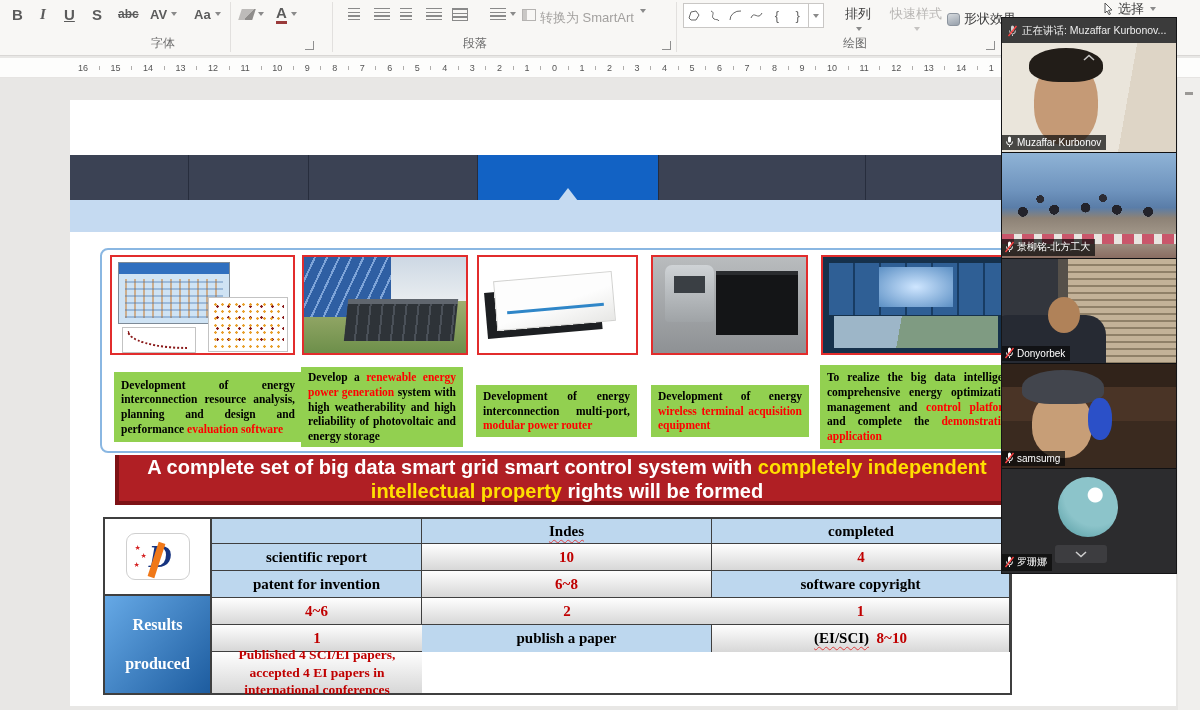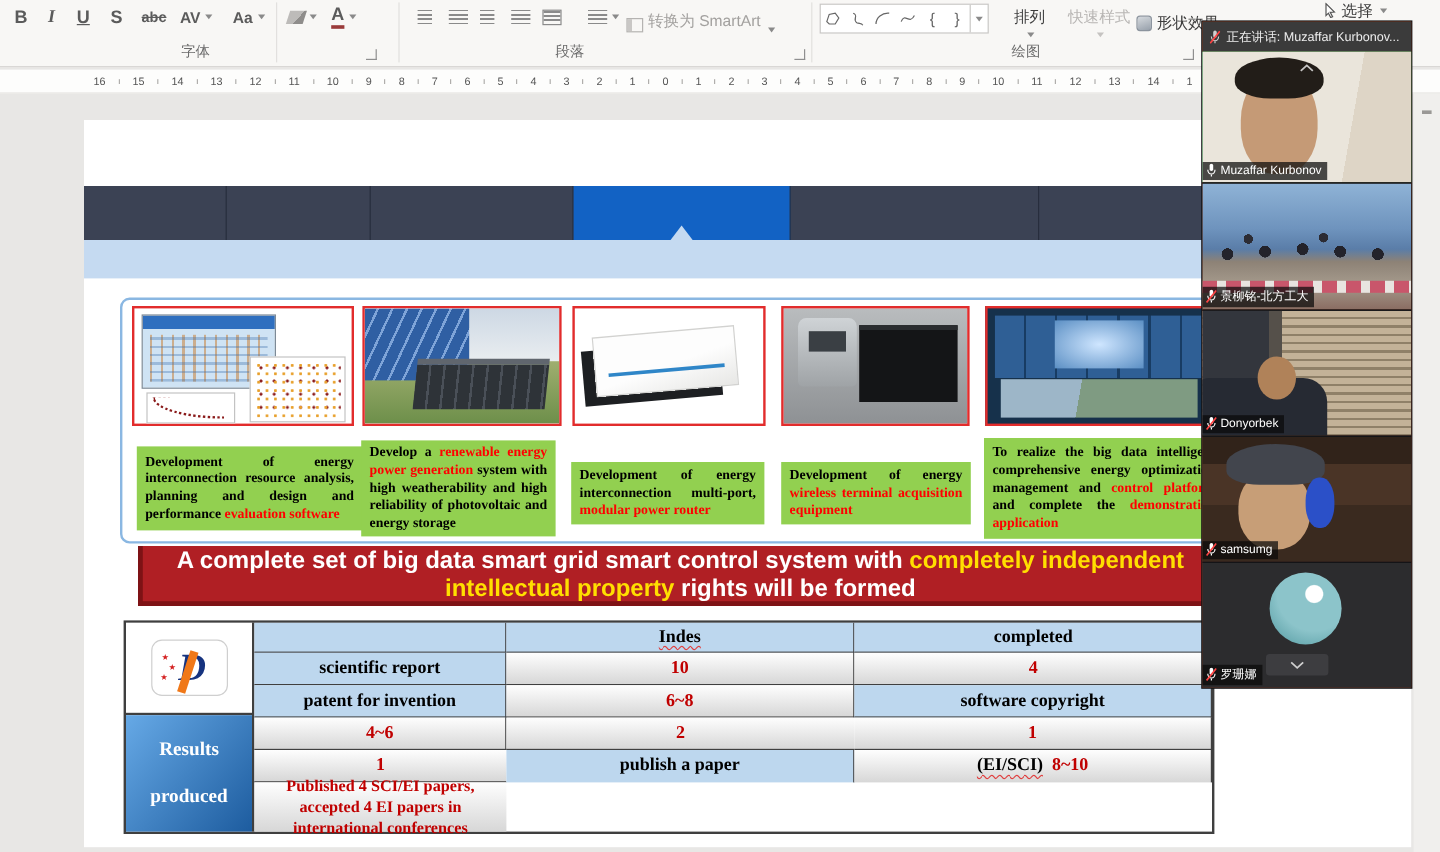--- a/index.html
+++ b/index.html
@@ -15,7 +15,7 @@
   .vdiv{position:absolute;top:2px;width:1px;height:50px;background:#e2e0de}
   .pline{width:16px;height:13px;background:repeating-linear-gradient(180deg,#8a8a8a 0 1.5px,transparent 1.5px 3.6px)}
   .pline.narrow{width:12px}
-  #smartart{position:absolute;left:522px;top:9px;display:flex;align-items:flex-end;gap:4px;color:#a3a19f;font-size:13px}
+  #smartart{position:absolute;left:522px;top:9px;display:flex;align-items:flex-start;gap:4px;color:#a3a19f;font-size:13px}
   #smartart .sicon{width:14px;height:12px;border:1px solid #b5b3b1;background:linear-gradient(90deg,#c9c7c5 0 4px,transparent 4px 6px)}
   #shapebox{position:absolute;left:683px;top:3px;width:141px;height:25px;background:#fff;border:1px solid #c9c7c5;display:flex;align-items:center}
   #shapebox .shp{flex:1;text-align:center;color:#666;font-size:13px;display:flex;align-items:center;justify-content:center}

